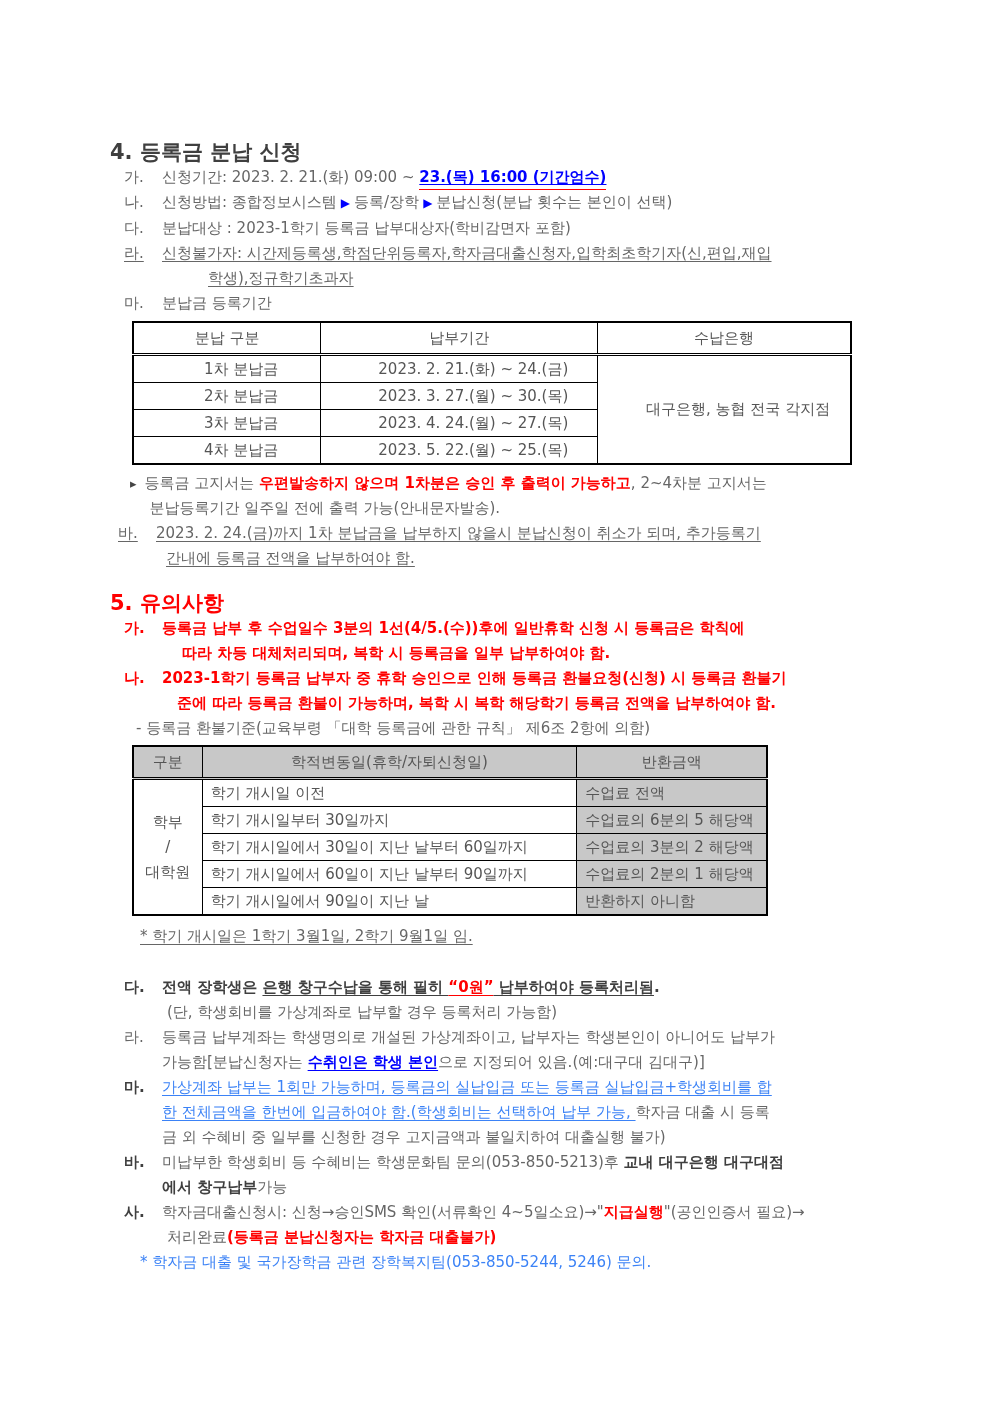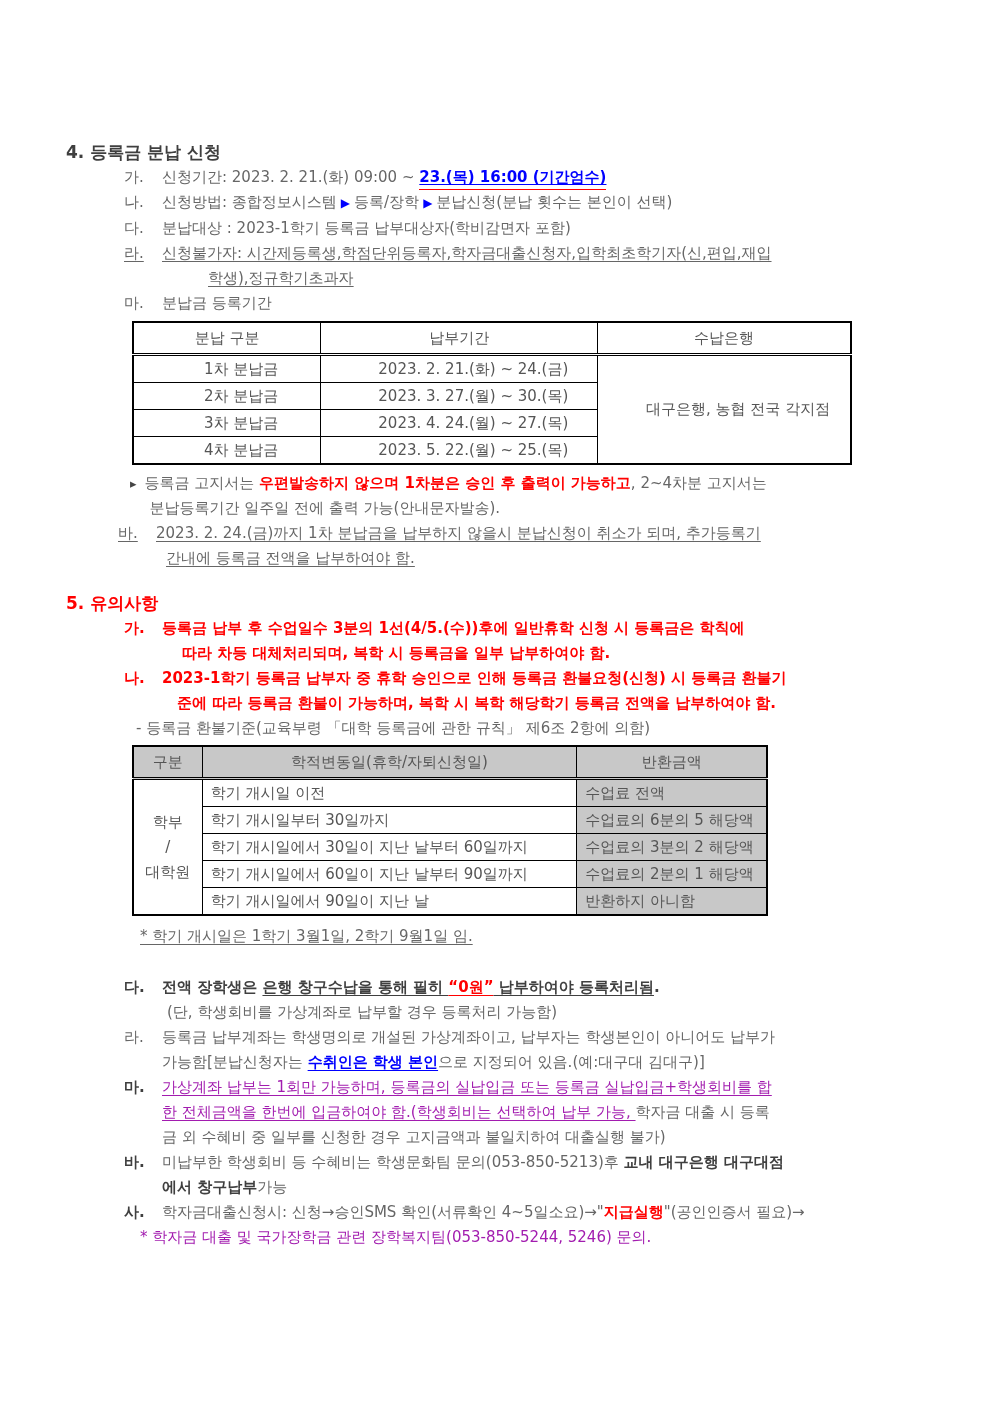--- a/index.html
+++ b/index.html
@@ -9,7 +9,7 @@
     font-size:15px;line-height:25px;color:#666666;
   }
   .page{padding-top:140px;}
-  .sec-title{margin-left:66px;font-weight:bold;color:#3f3f3f;font-size:17px;}
+  .sec-title{margin-left:110px;font-weight:bold;color:#3f3f3f;font-size:21px;}
   .item{display:flex;margin-left:124px;}
   .item .label{width:38px;flex-shrink:0;}
   .item .content{flex:1;}

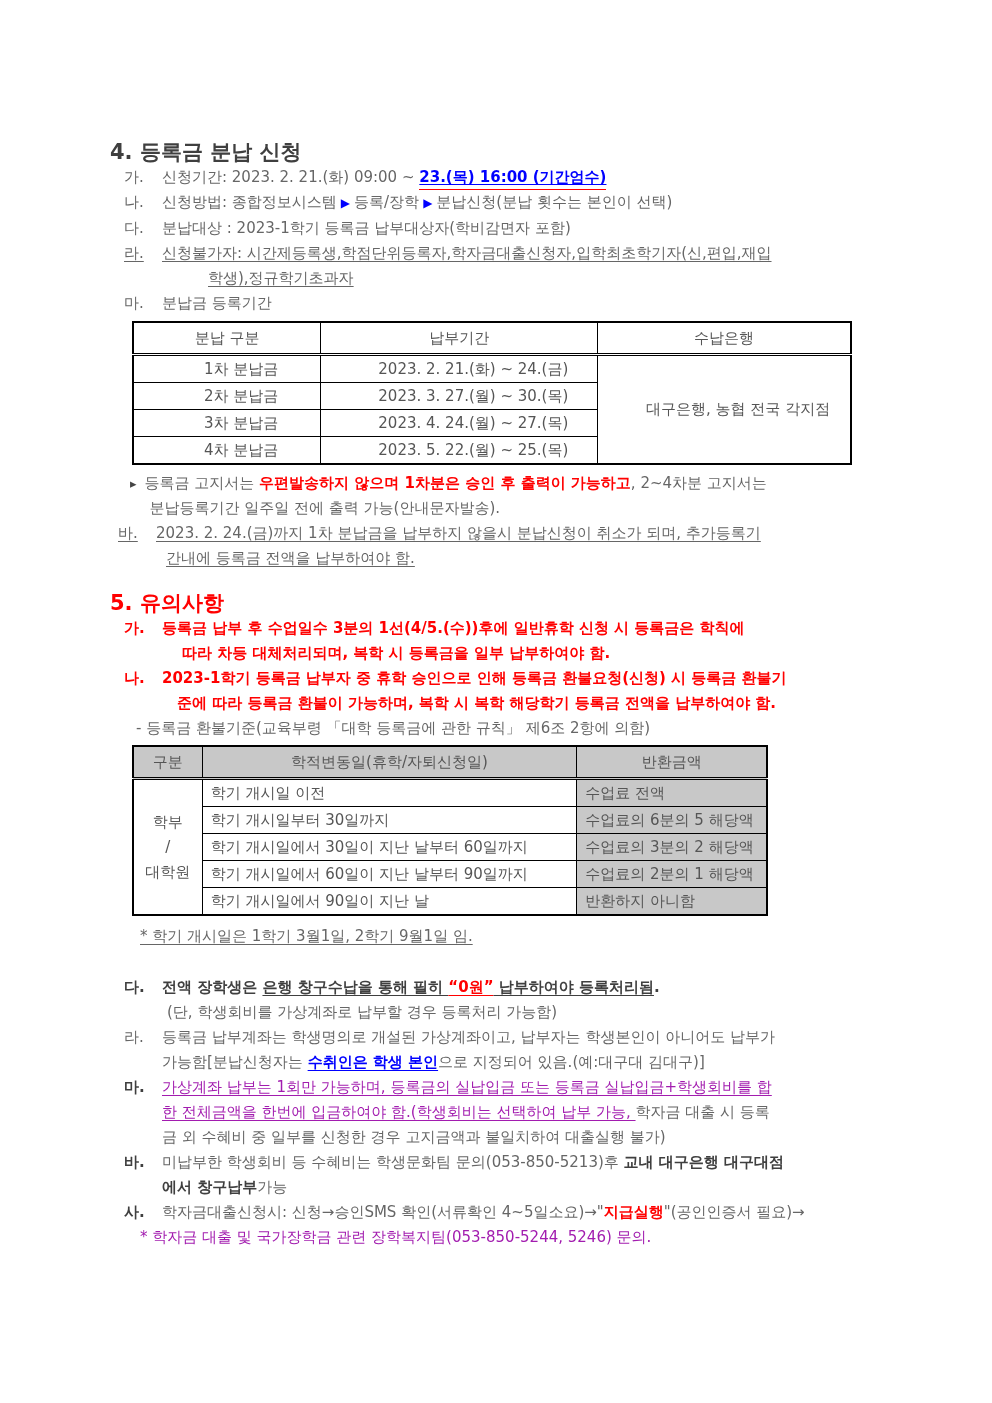--- a/index.html
+++ b/index.html
@@ -19,7 +19,7 @@
   .ml10{margin-left:10px;}
   .ml5{margin-left:5px;}
   .u{text-decoration:underline;text-underline-offset:3px;}
-  .blue{color:#a21caf;}
+  .blue{color:#3b82f6;}
   .bold{font-weight:bold;}
   .dark{color:#3f3f3f;}
   .redbold{color:#ff0000;font-weight:bold;}

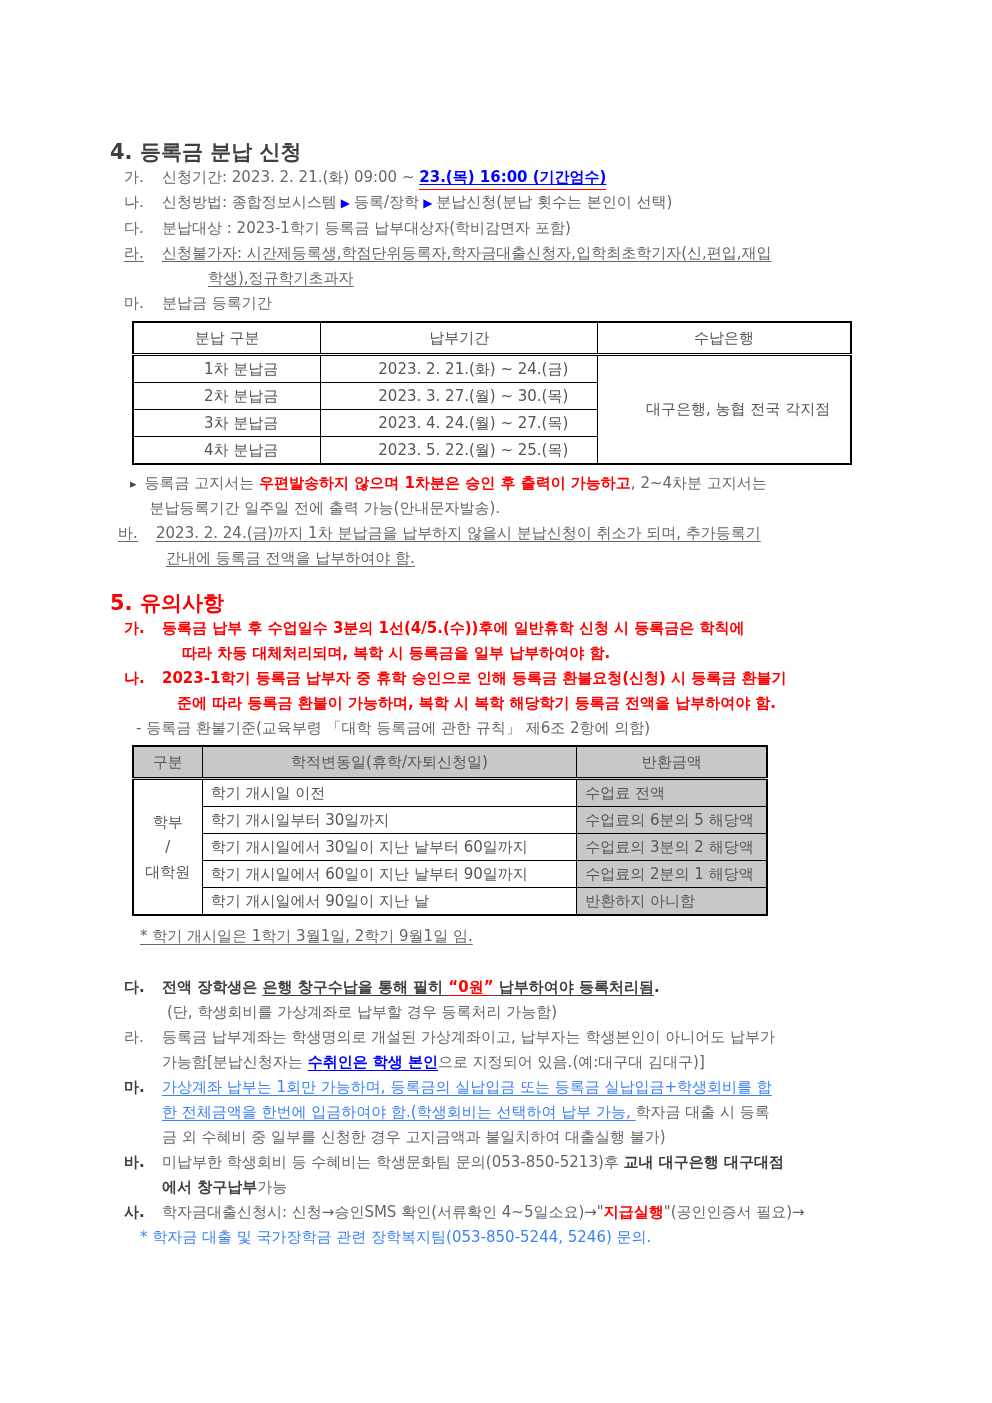--- a/index.html
+++ b/index.html
@@ -245,6 +245,9 @@
       <div>
         <span>학자금대출신청시: 신청→승인SMS 확인(서류확인 4~5일소요)→"</span><span class="redbold">지급실행</span><span>"(공인인증서 필요)→</span>
       </div>
+      <div class="ml5">
+        <span>처리완료</span><span class="redbold">(등록금 분납신청자는 학자금 대출불가)</span>
+      </div>
     </div>
   </div>
 

